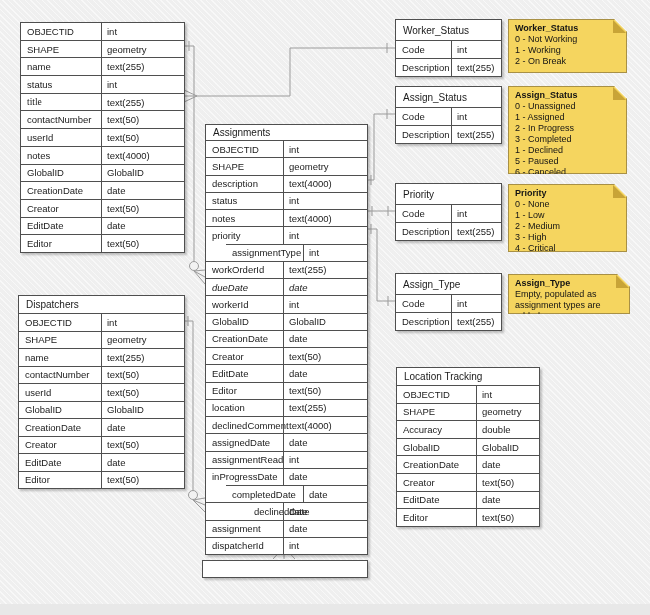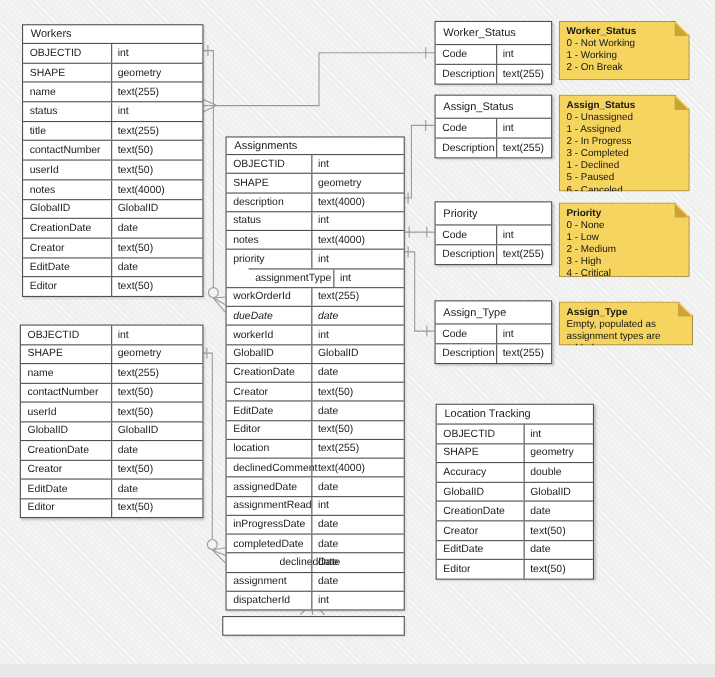--- a/index.html
+++ b/index.html
@@ -86,7 +86,6 @@
     </svg>
   <div>
       <div class="tbl" style="left: 20px; top: 22px; width: 163px;">
-        <div class="hdr" style="height: 16px;">Workers</div>
         <div class="row" style="height: 16.7px;">
           <div class="c1" style="width: 80px;">OBJECTID</div>
           <div class="c2">int</div>

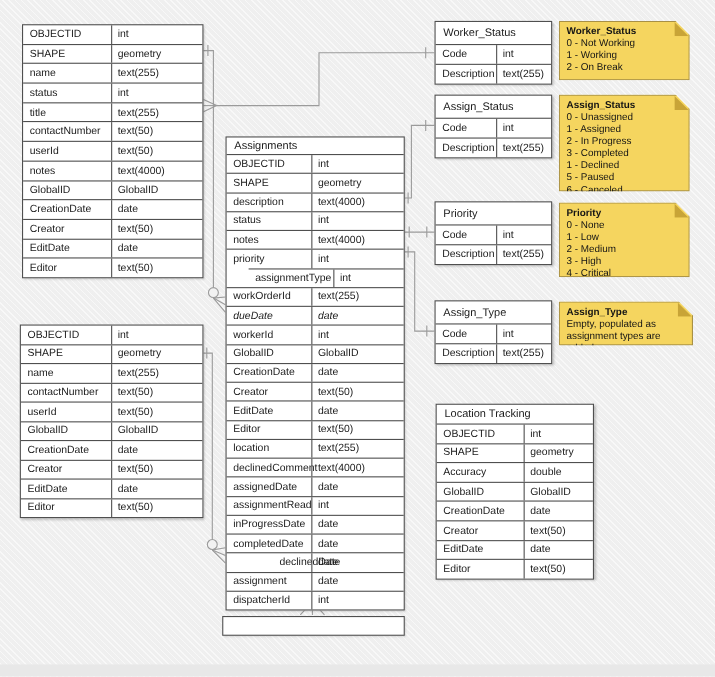--- a/index.html
+++ b/index.html
@@ -103,7 +103,7 @@
           <div class="c2">int</div>
         </div>
         <div class="row" style="height: 16.7px;">
-          <div class="c1" style="width: 80px;">title</div>
+          <div class="c1" style="width: 80px; font-family: Liberation Serif, serif;">title</div>
           <div class="c2">text(255)</div>
         </div>
         <div class="row" style="height: 16.7px;">

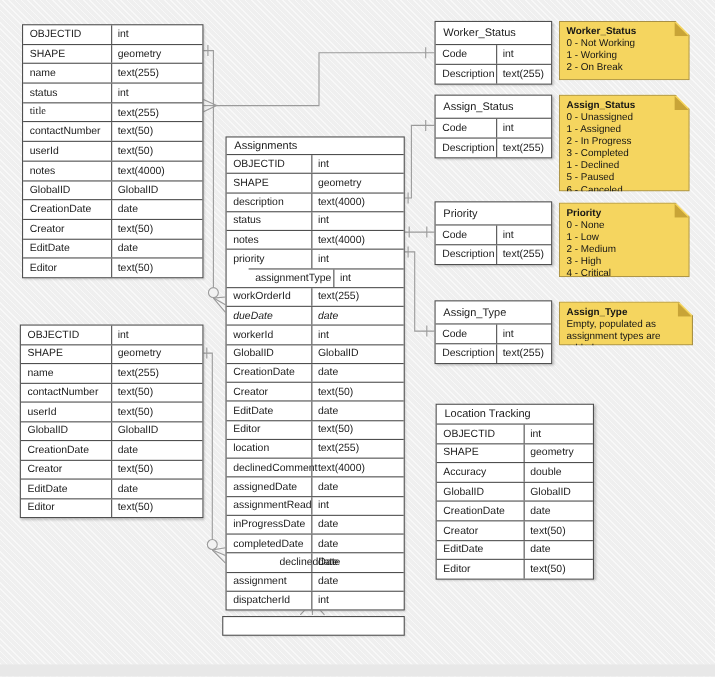--- a/index.html
+++ b/index.html
@@ -140,6 +140,7 @@
         </div>
       </div>
       <div class="tbl" style="left: 18px; top: 295px; width: 165px;">
+        <div class="hdr" style="height: 17px;">Dispatchers</div>
         <div class="row" style="height: 16.5px;">
           <div class="c1" style="width: 82px;">OBJECTID</div>
           <div class="c2">int</div>

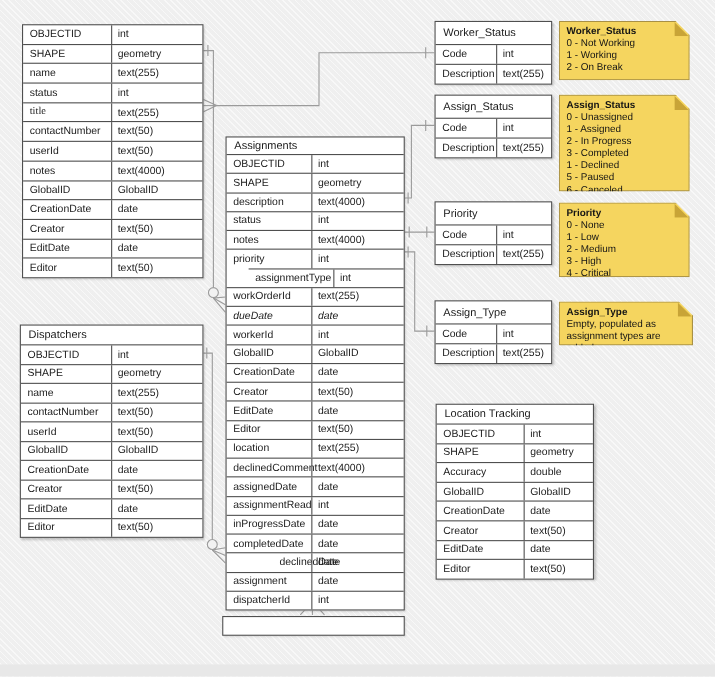--- a/index.html
+++ b/index.html
@@ -264,7 +264,7 @@
           <div class="c1" style="width: 77px;">inProgressDate</div>
           <div class="c2">date</div>
         </div>
-        <div class="row" style="height: 16.25px;">
+        <div class="row" style="height: 16.25px; margin-left: 20px;">
           <div class="c1" style="width: 77px;">completedDate</div>
           <div class="c2">date</div>
         </div>

